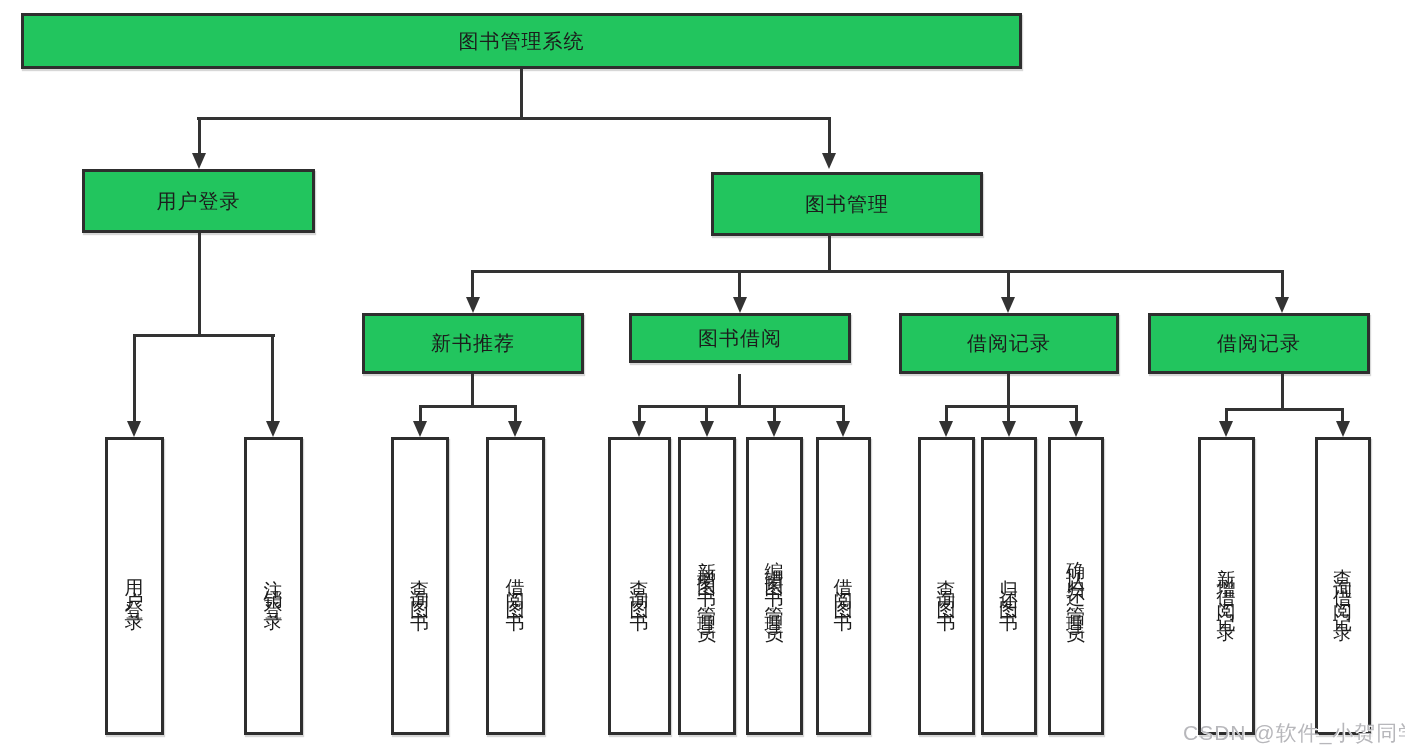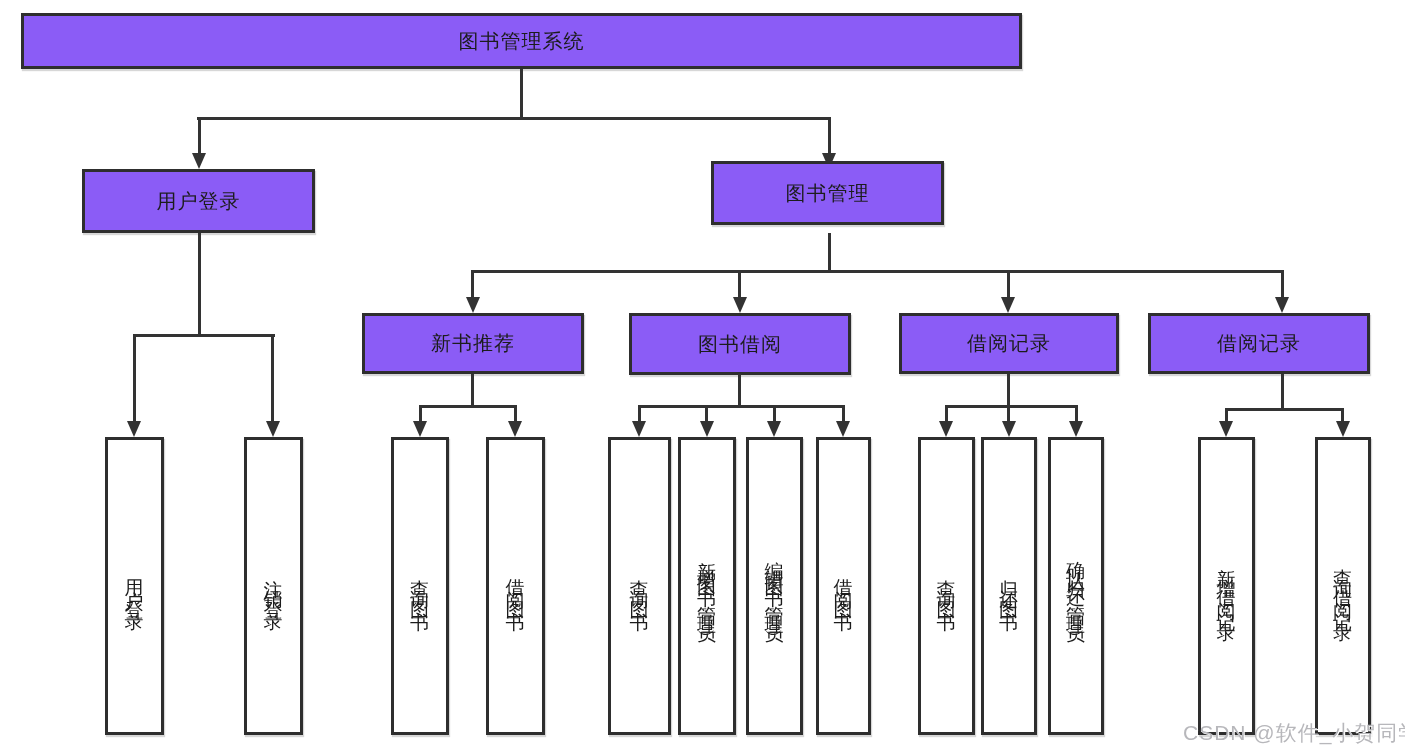--- a/index.html
+++ b/index.html
@@ -15,7 +15,7 @@
     position:absolute;
     box-sizing:border-box;
     border:3px solid #2e2e2e;
-    background:#8b5cf6;
+    background:#22c55e;
     display:flex;
     align-items:center;
     justify-content:center;

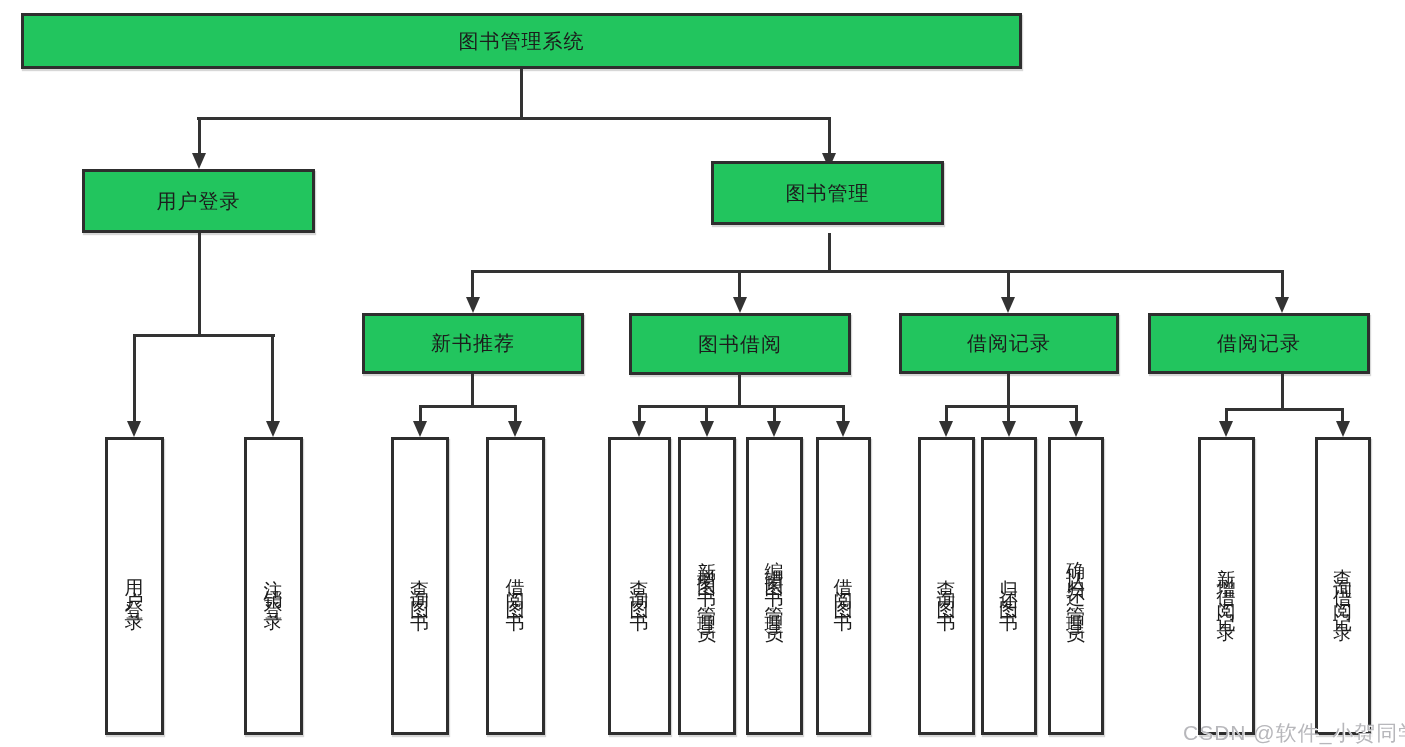--- a/index.html
+++ b/index.html
@@ -69,7 +69,7 @@
   <div class="arrow" style="left:822px;top:153px;"></div>
 
   <div class="box" style="left:82px;top:169px;width:233px;height:64px;">用户登录</div>
-  <div class="box" style="left:711px;top:161px;width:233px;height:64px;">图书管理</div>
+  <div class="box" style="left:711px;top:172px;width:272px;height:64px;">图书管理</div>
 
   <div class="vline" style="left:198px;top:233px;width:3px;height:103px;"></div>
   <div class="hline" style="left:133px;top:334px;width:142px;height:3px;"></div>

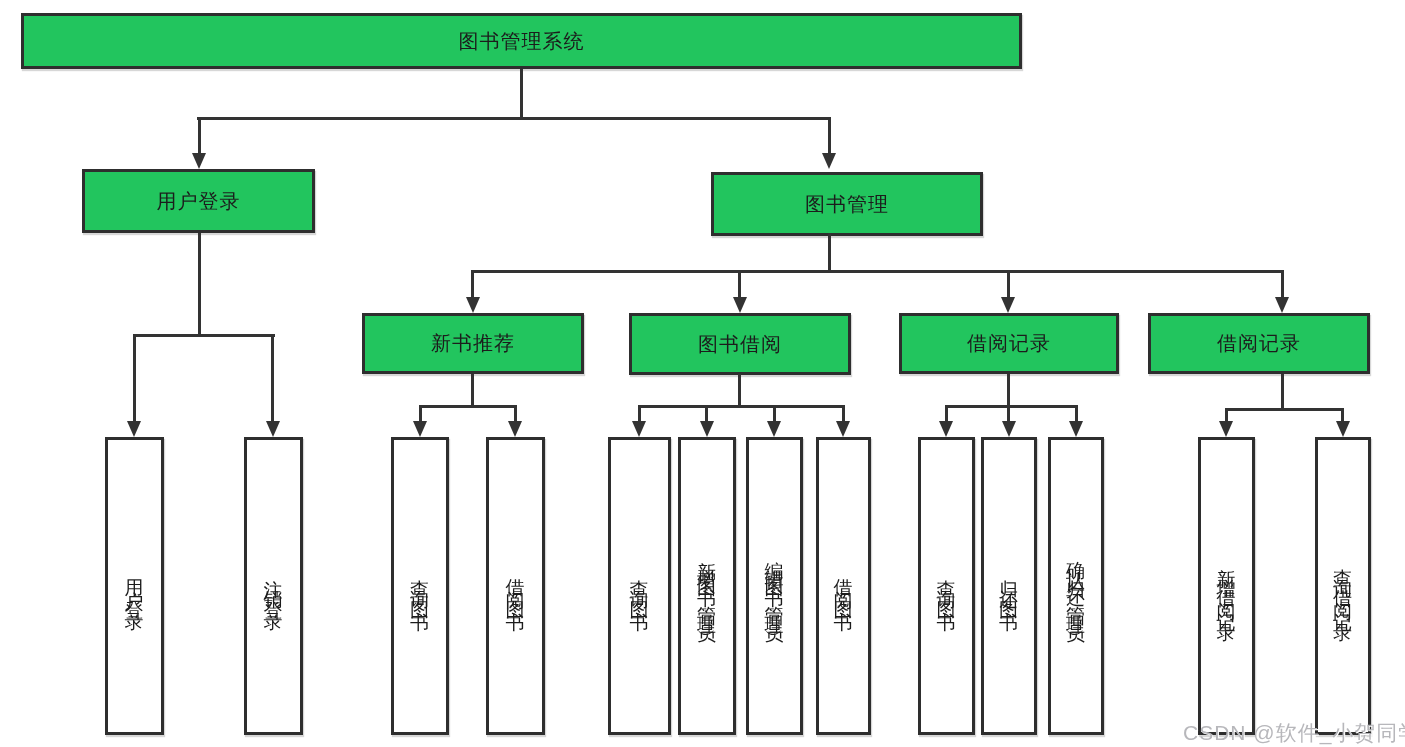--- a/index.html
+++ b/index.html
@@ -90,7 +90,7 @@
   <div class="arrow" style="left:1275px;top:297px;"></div>
 
   <div class="box" style="left:362px;top:313px;width:222px;height:61px;">新书推荐</div>
-  <div class="box" style="left:629px;top:313px;width:222px;height:62px;font-family:Liberation Serif, serif;">图书借阅</div>
+  <div class="box" style="left:629px;top:313px;width:222px;height:50px;font-family:Liberation Serif, serif;">图书借阅</div>
   <div class="box" style="left:899px;top:313px;width:220px;height:61px;">借阅记录</div>
   <div class="box" style="left:1148px;top:313px;width:222px;height:61px;">借阅记录</div>
 

